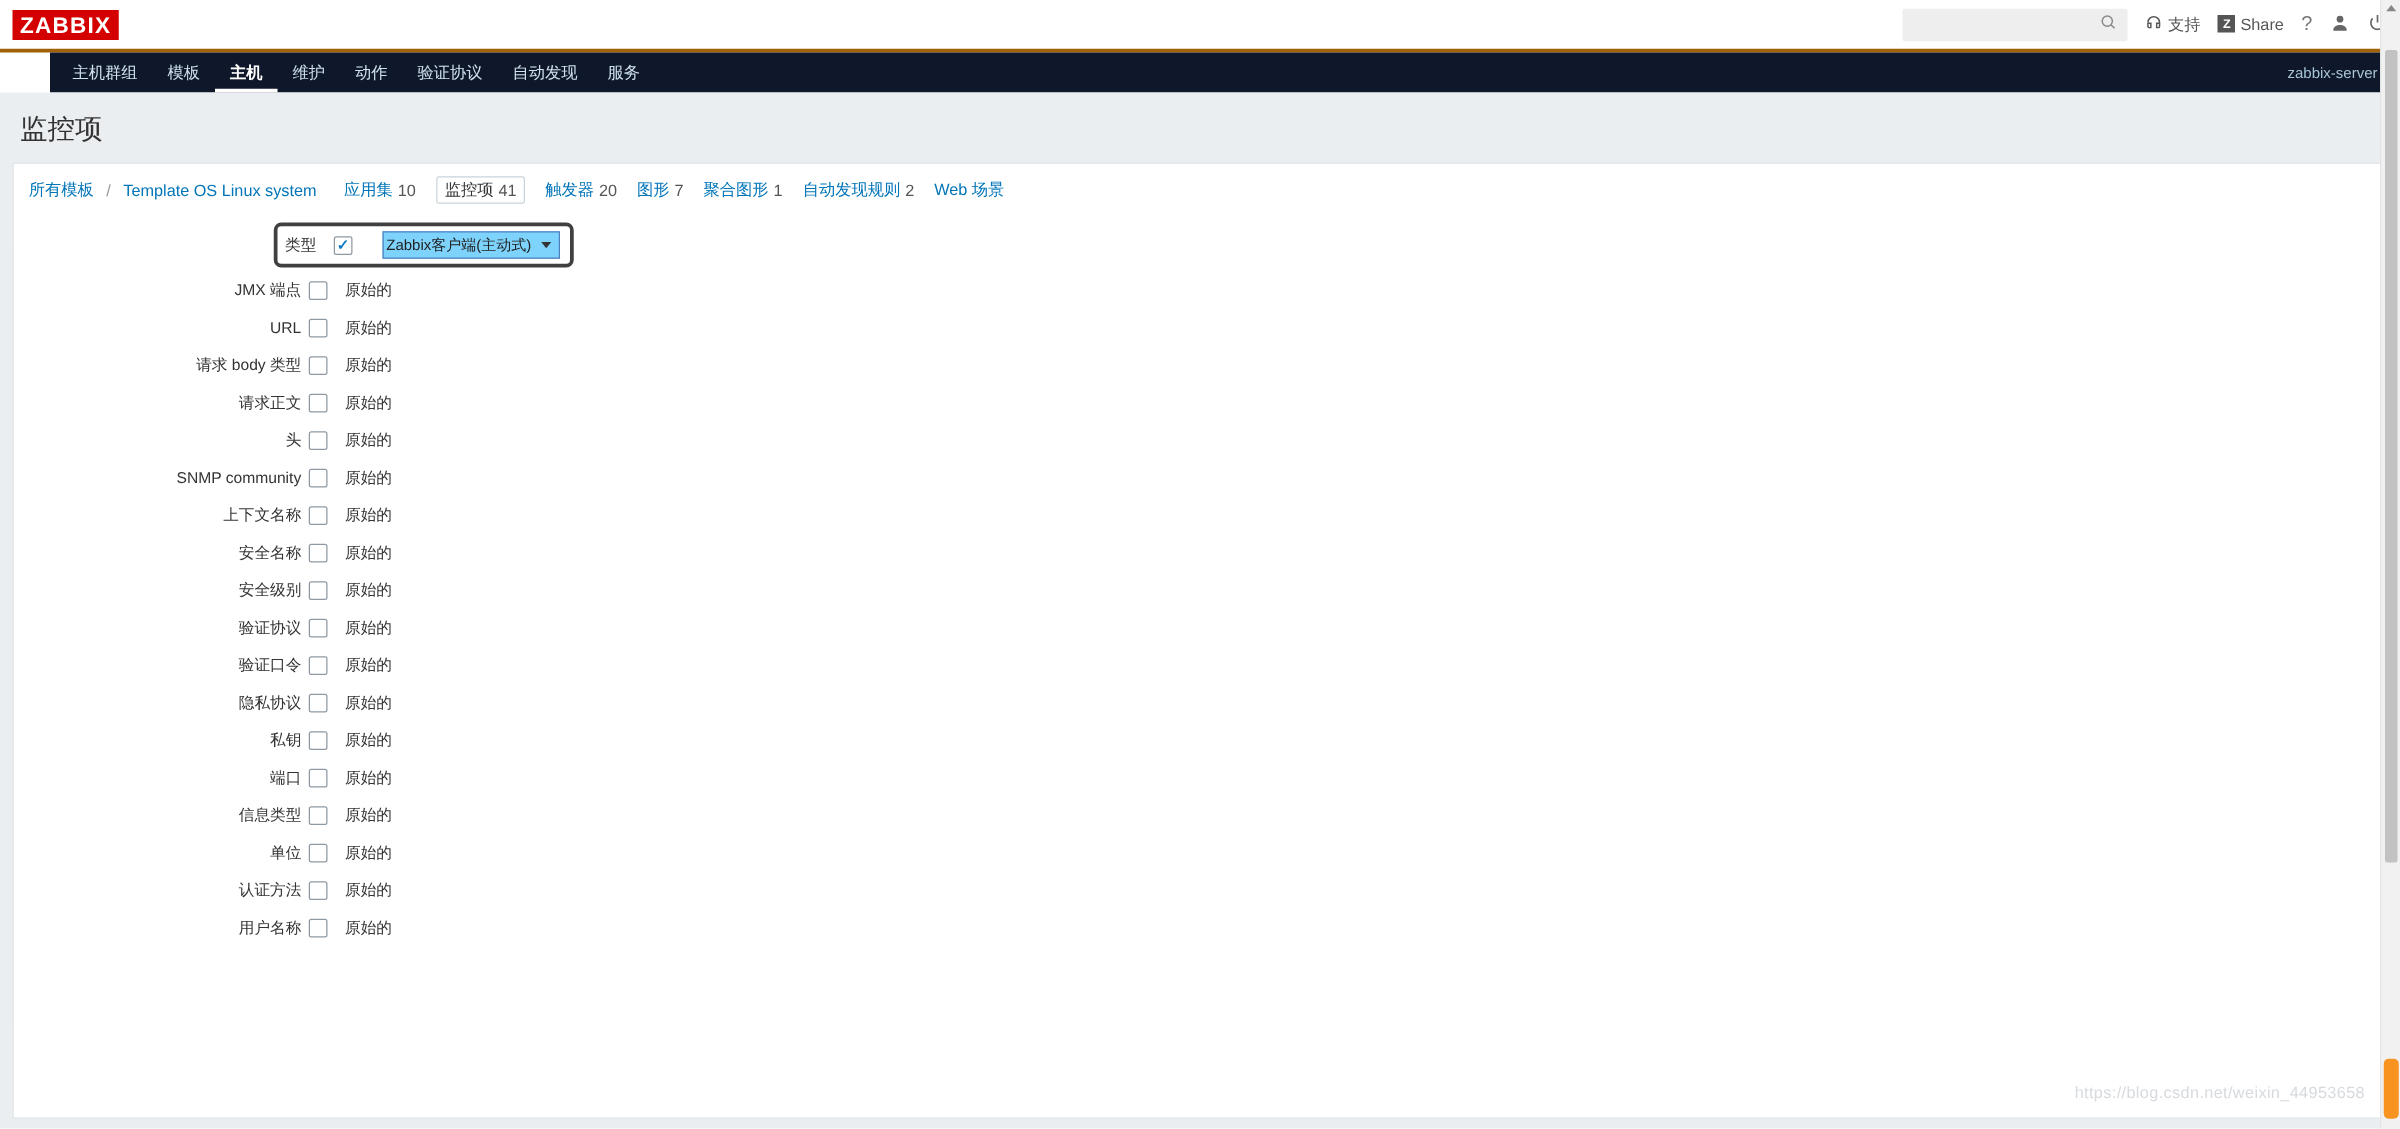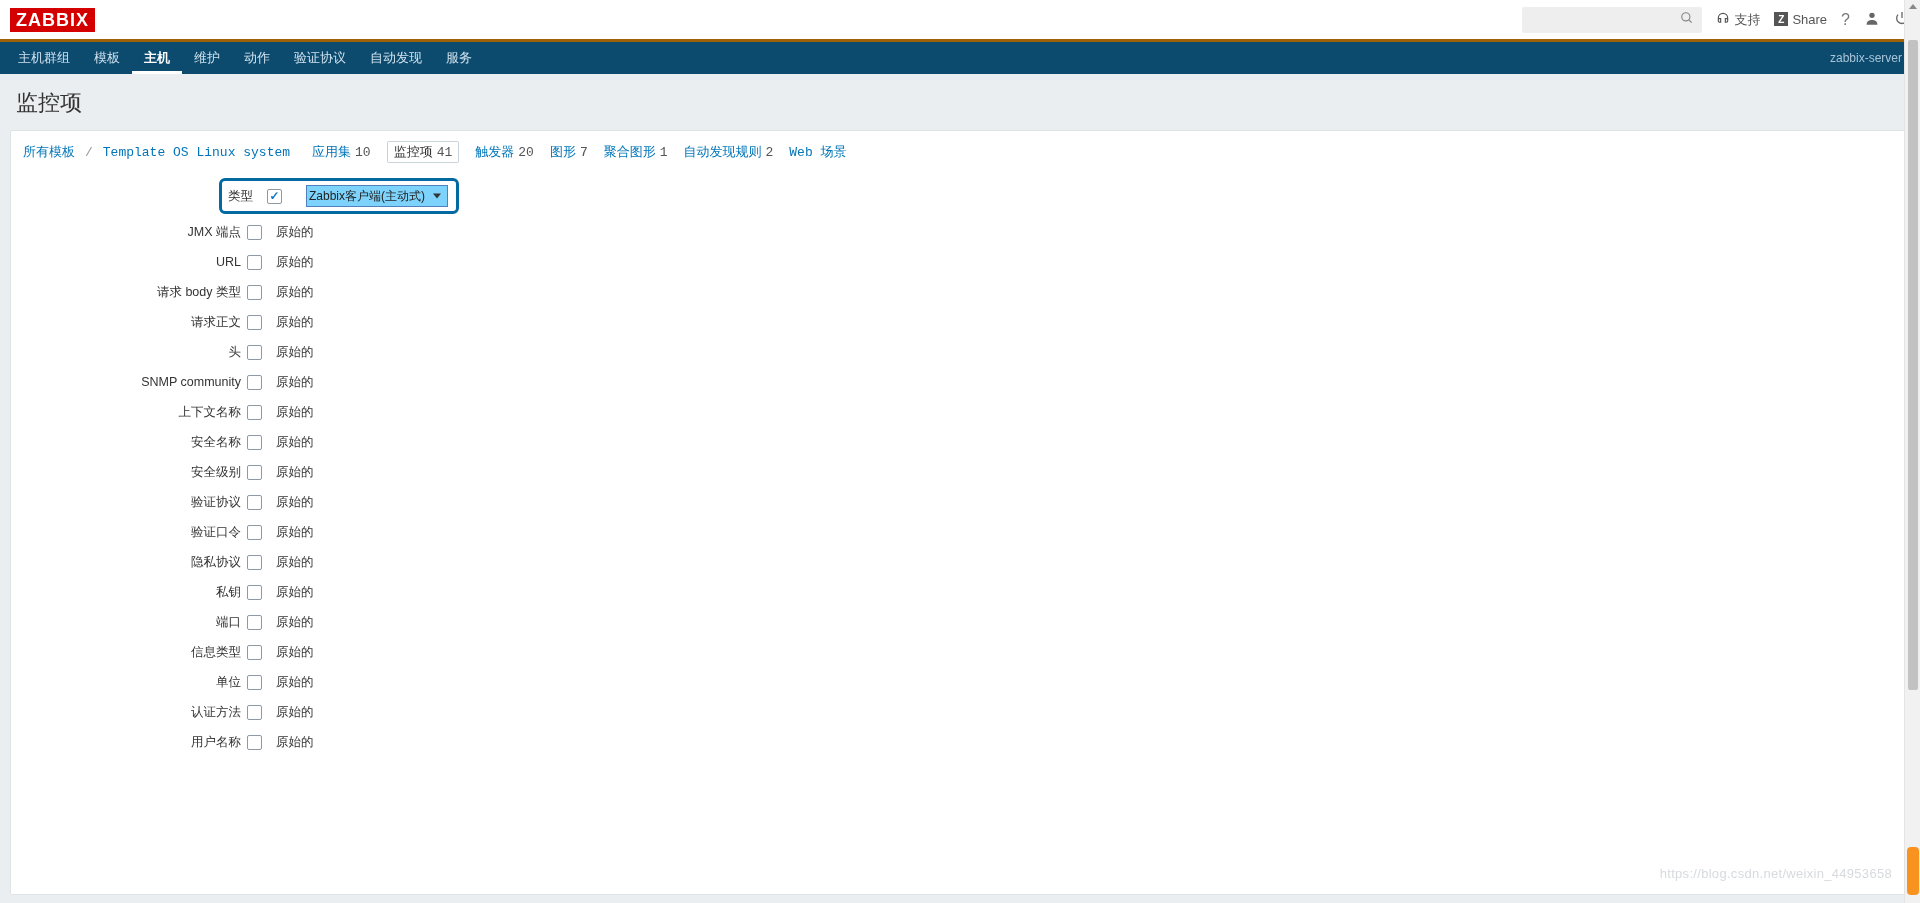--- a/index.html
+++ b/index.html
@@ -79,12 +79,13 @@
   .top-icon { color:#555; cursor:pointer; display:flex; align-items:flex-start; gap:4px; font-size:13px;}
   
   .subnav {
-    background: #0c4a6e;
+    background: #0f172a;
     color: #cfe2ee;
     height: 32px;
     display: flex;
     align-items: stretch;
     padding-left: 6px;
+    margin-left: 40px;
   }
   .subnav-item {
     padding: 0 12px;

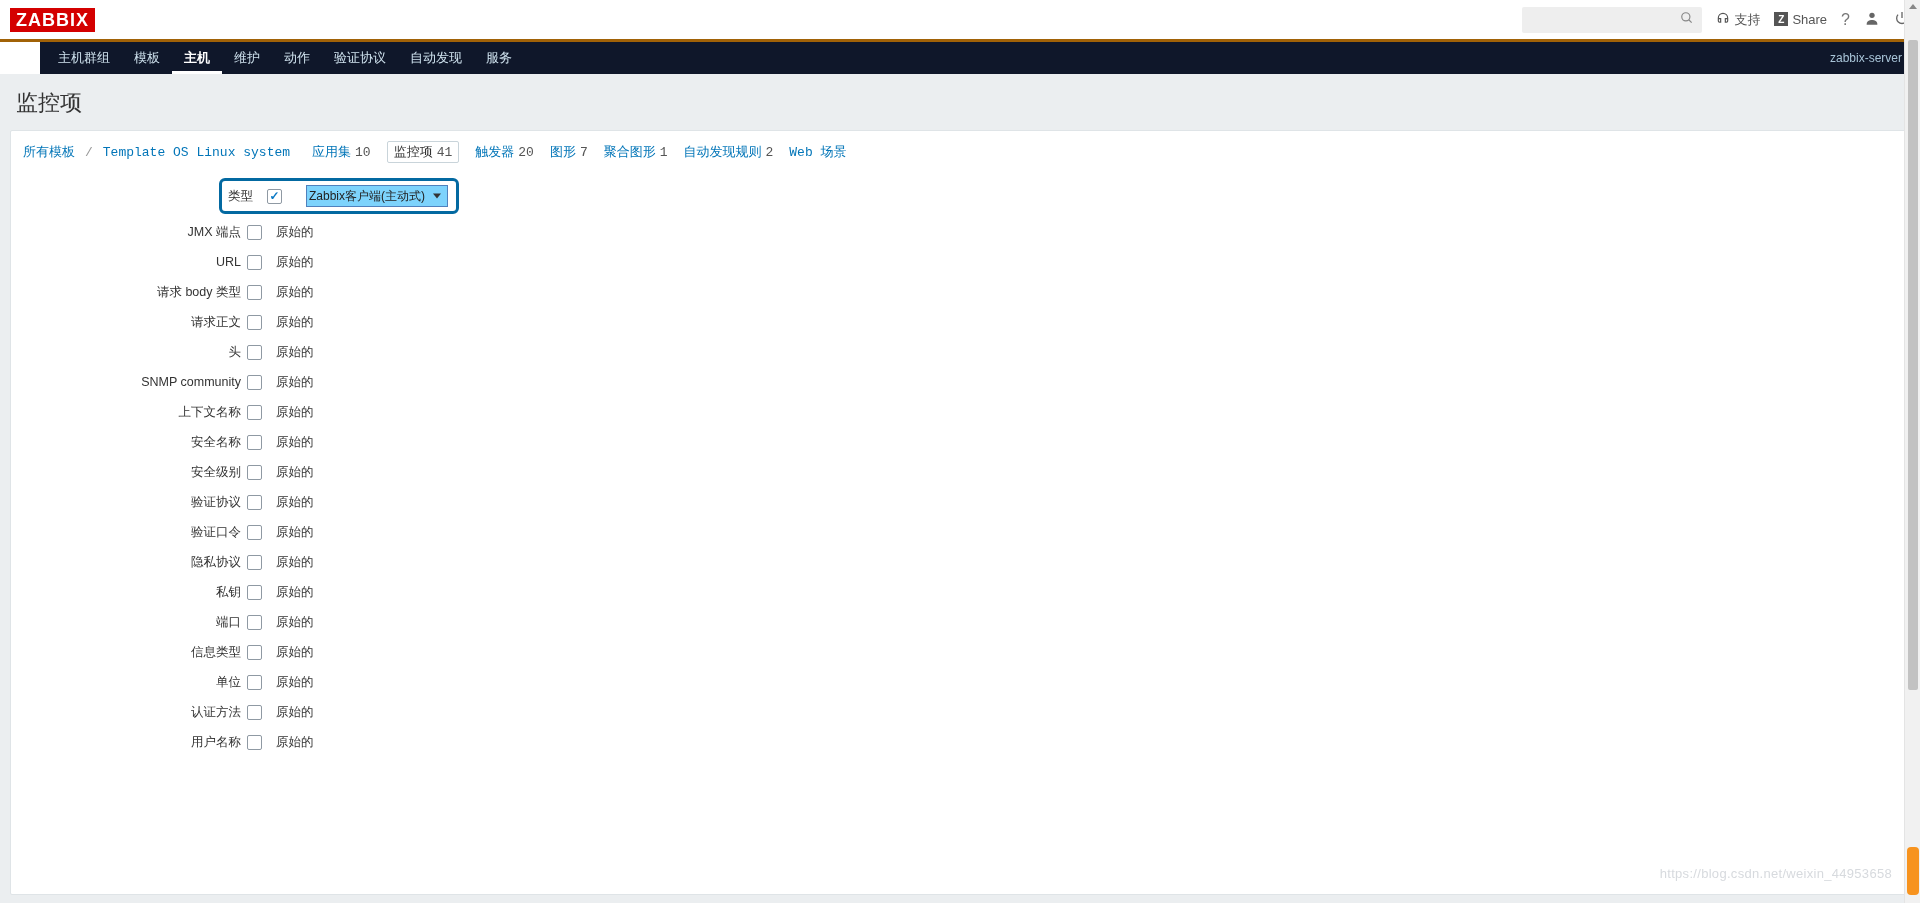--- a/index.html
+++ b/index.html
@@ -136,7 +136,6 @@
     font-size: 13px;
     margin-bottom: 14px;
     flex-wrap: wrap;
-    font-family: Liberation Mono, monospace;
   }
   .breadcrumbs a { color: #0275b8; text-decoration: none; cursor:pointer;}
   .breadcrumbs .sep { color: #999; margin: 0 -6px;}

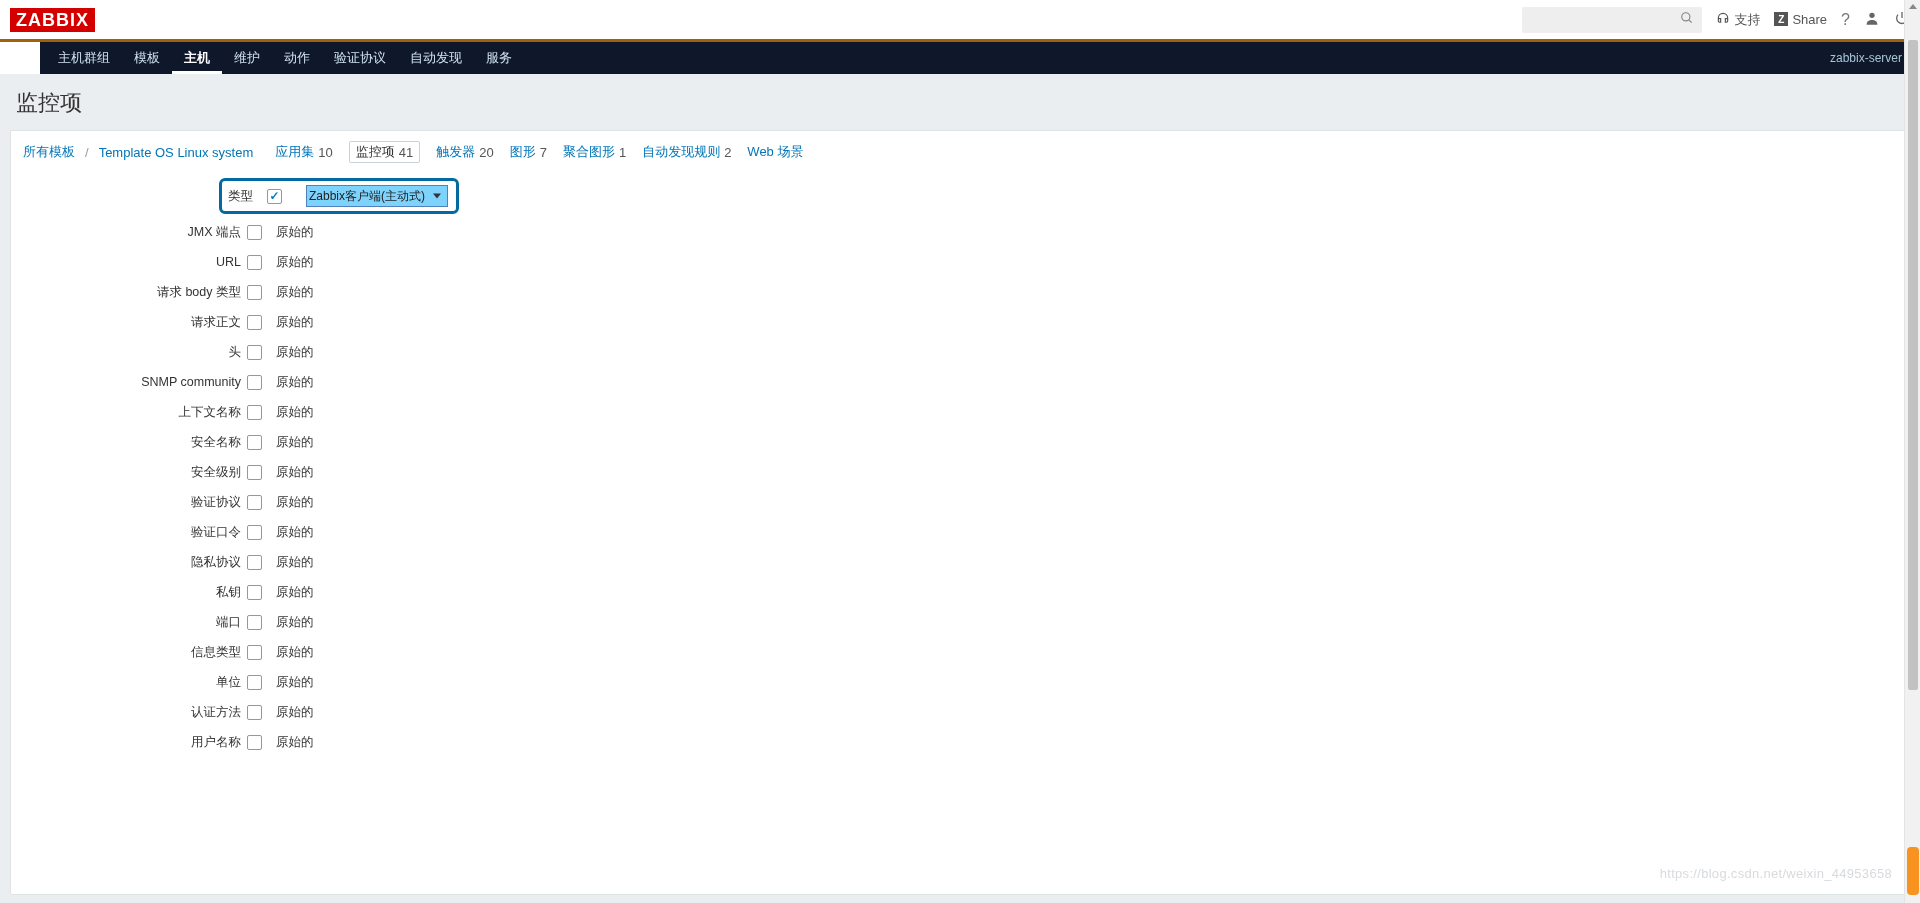--- a/index.html
+++ b/index.html
@@ -198,7 +198,7 @@
     width:0;height:0;border-left:4px solid transparent;border-right:4px solid transparent;border-top:5px solid #333;
   }
   .highlight-box{
-    border:3px solid #0369a1;
+    border:3px solid #404040;
     border-radius:6px;
     padding:4px 8px 4px 6px;
     display:inline-flex;

